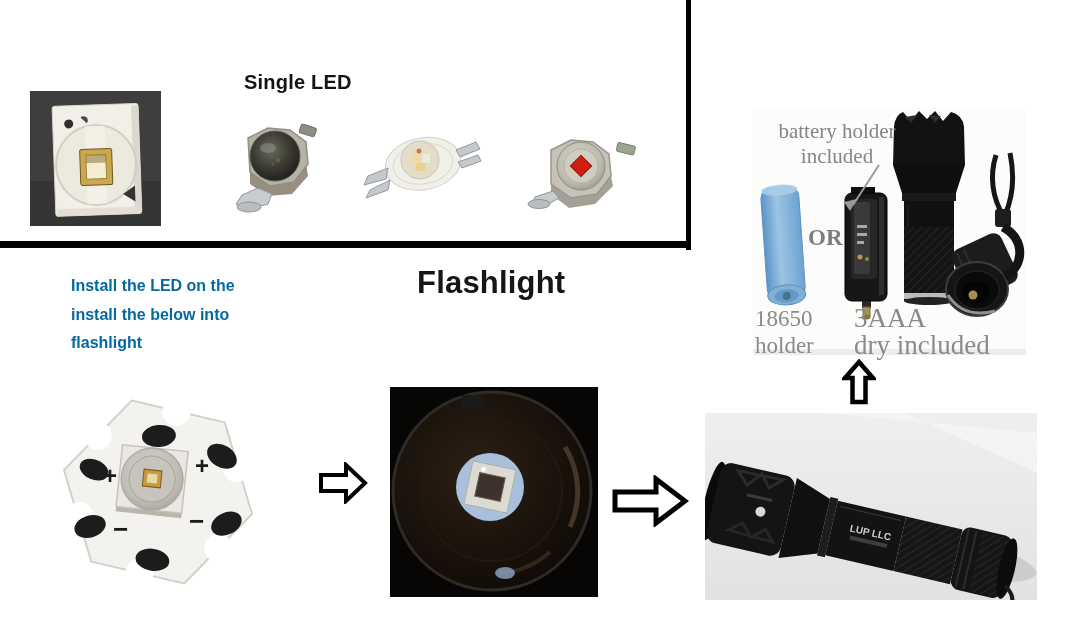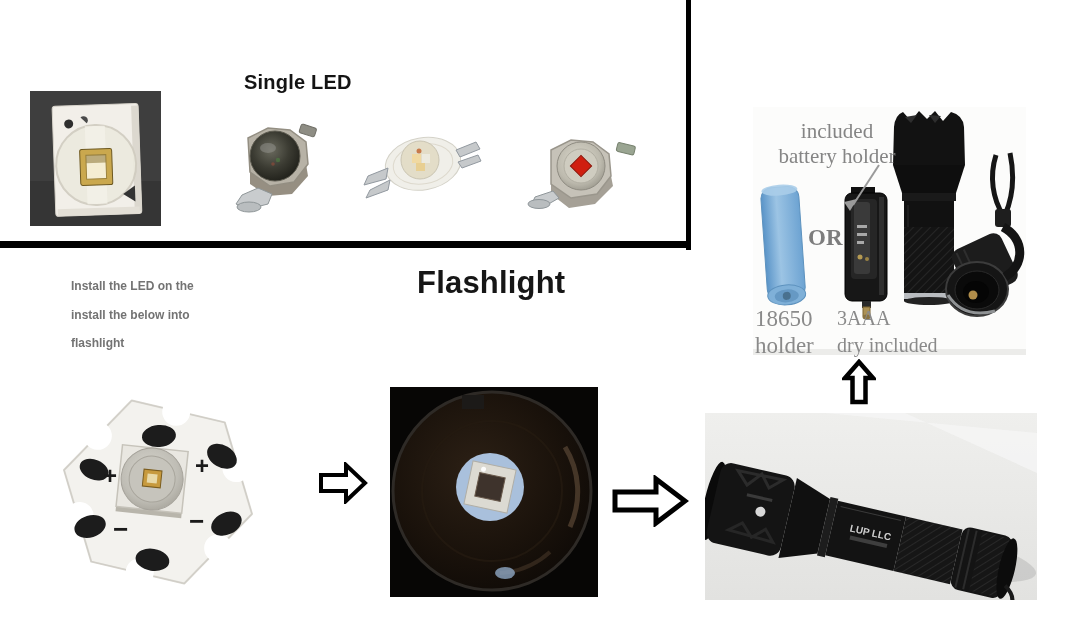--- a/index.html
+++ b/index.html
@@ -204,8 +204,8 @@
     </svg>
 
     <div class="abs serif kit-annotation">
+      <span class="line">battery holder</span>
       <span class="line">included</span>
-      <span class="line">battery holder</span>
     </div>
     <div class="abs serif kit-or">OR</div>
     <div class="abs serif kit-label-1">

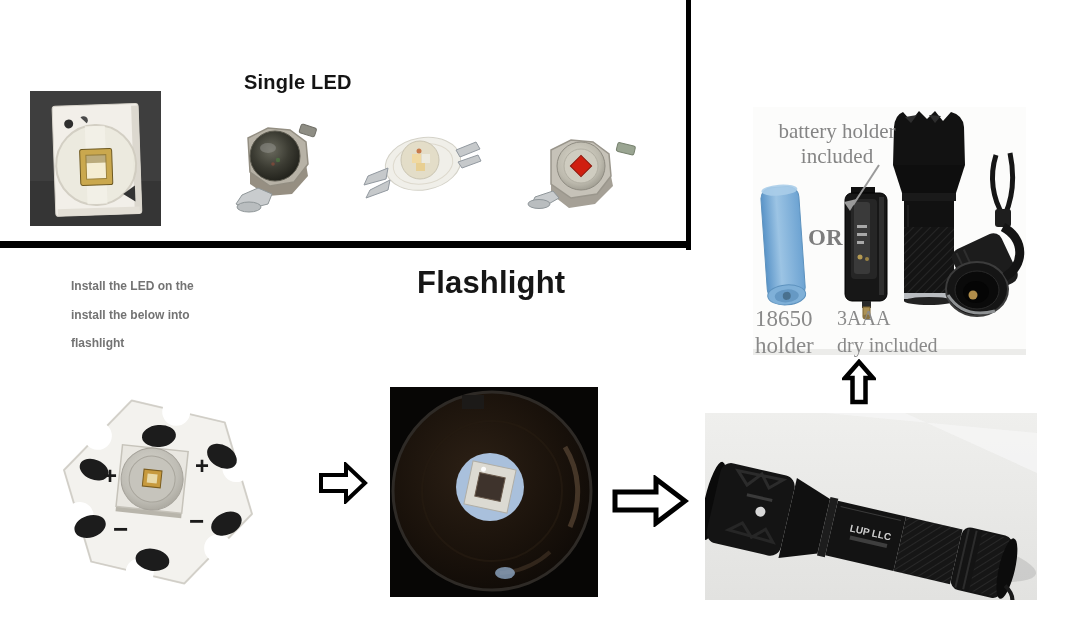--- a/index.html
+++ b/index.html
@@ -10,7 +10,7 @@
   
   .title-sm{left:244px;top:31px;font-size:20px;font-weight:700;color:#141414;letter-spacing:0.2px;margin-top:40px;}
   .title-lg{left:417px;top:265px;font-size:31px;font-weight:700;color:#161616;letter-spacing:0.2px;}
-  .instructions{left:71px;top:272px;font-size:12px;font-weight:700;color:#737373;line-height:28.5px;}
+  .instructions{left:71px;top:272px;font-size:16px;font-weight:700;color:#0369a1;line-height:28.5px;}
 
   
   .divider-h{left:0;top:241px;width:689px;height:7px;background:#000;}

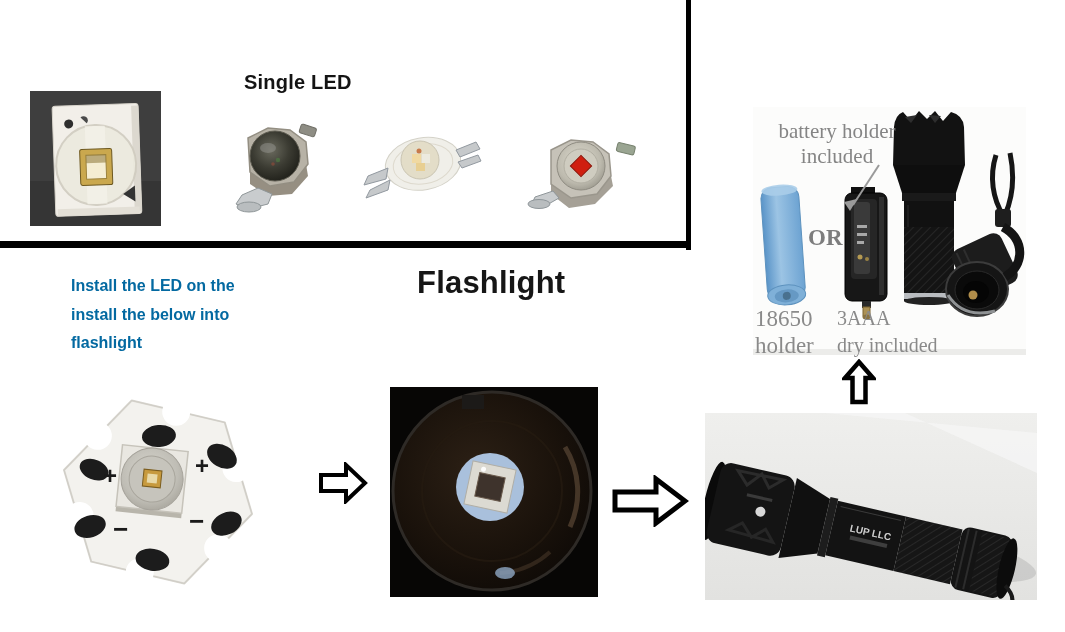--- a/index.html
+++ b/index.html
@@ -22,7 +22,7 @@
   .kit-annotation{left:4px;top:12px;width:160px;text-align:center;font-size:21px;line-height:25px;color:#858585;}
   .kit-or{left:55px;top:118px;font-size:23px;font-weight:700;color:#7d7d7d;text-align:right;}
   .kit-label-1{left:2px;top:198px;font-size:23px;line-height:27px;}
-  .kit-label-2{left:84px;top:198px;font-size:20px;line-height:27px;}
+  .kit-label-2{left:101px;top:198px;font-size:27px;line-height:27px;}
 
   
   .led1-photo{left:30px;top:91px;}

